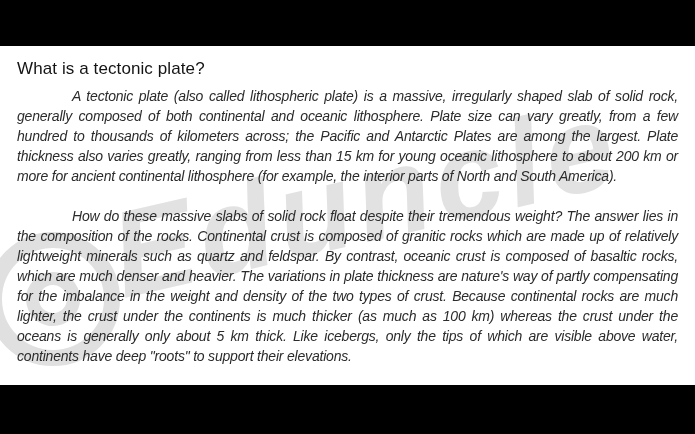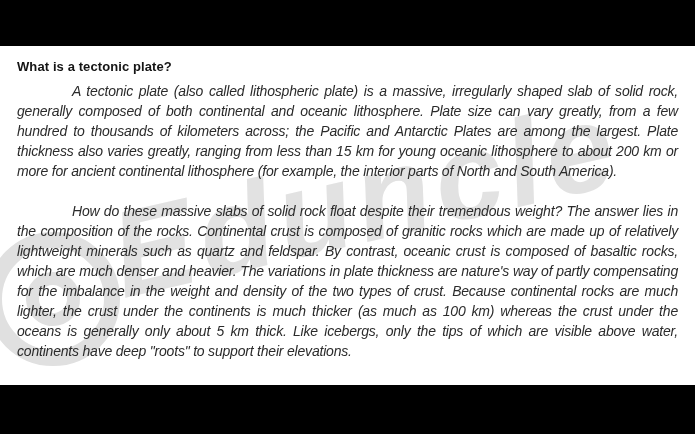--- a/index.html
+++ b/index.html
@@ -87,8 +87,8 @@
   }
   .doc-heading {
     margin: 0 0 7px 0;
-    font-size: 13px;
-    font-weight: 700;
+    font-size: 17px;
+    font-weight: 400;
     color: #141414;
     letter-spacing: 0.1px;
   }

